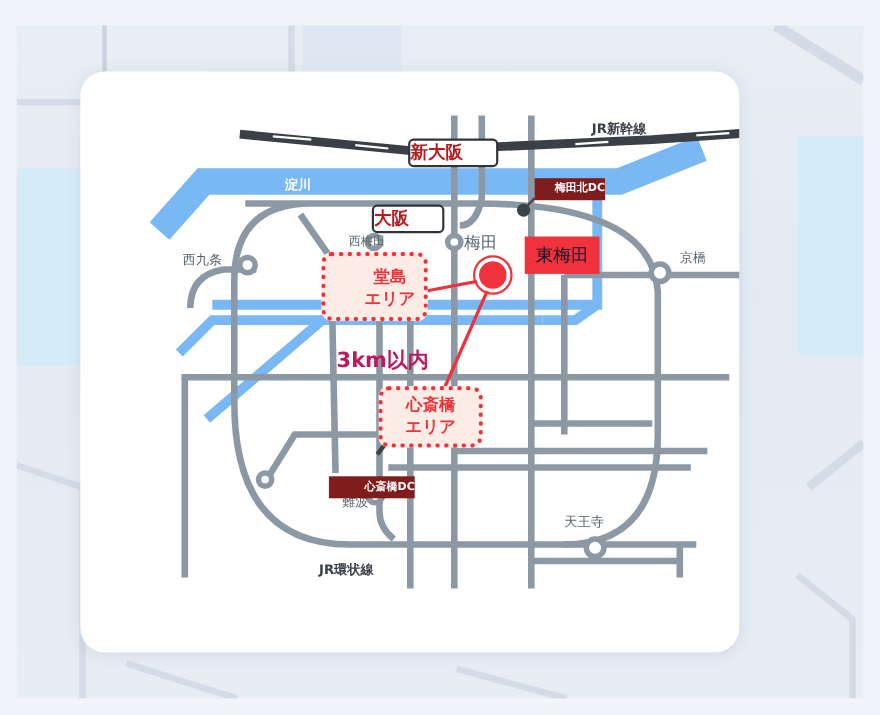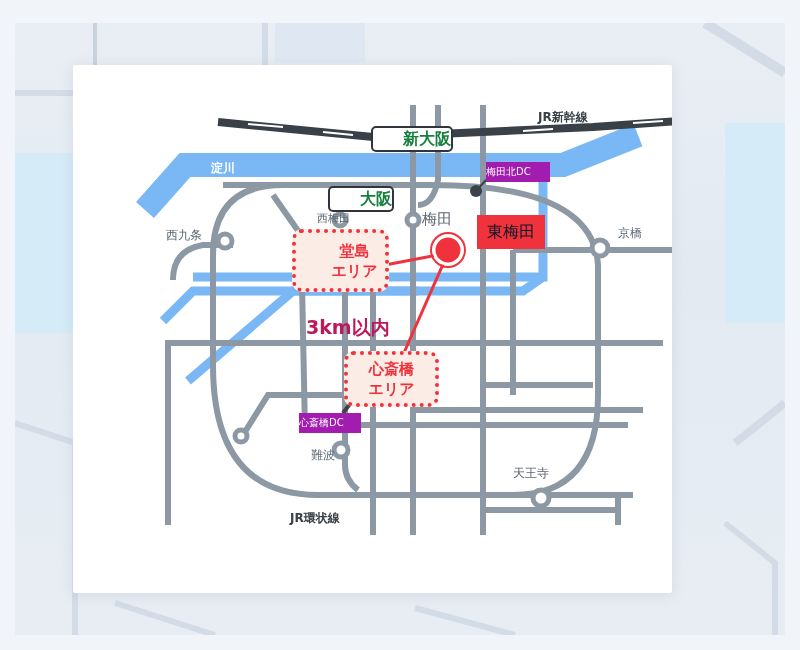--- a/index.html
+++ b/index.html
@@ -9,7 +9,7 @@
             background:linear-gradient(180deg,#e9eef4 0%,#e3eaf2 40%,#e7edf3 100%); }
   .bg-map svg { position:absolute; left:0; top:0; }
   .card { position:absolute; left:73px; top:65px; width:599px; height:528px; background:#ffffff;
-          border-radius:2px; box-shadow:0 2px 14px rgba(120,140,170,0.18); overflow:hidden; }
+          border-radius:22px; box-shadow:0 2px 14px rgba(120,140,170,0.18); overflow:hidden; }
   .card svg { position:absolute; left:0; top:0; }
   .lbl { position:absolute; white-space:nowrap; line-height:1; }
   .st-lbl { font-size:12px; color:#5b6670;font-family:Liberation Mono, monospace; }

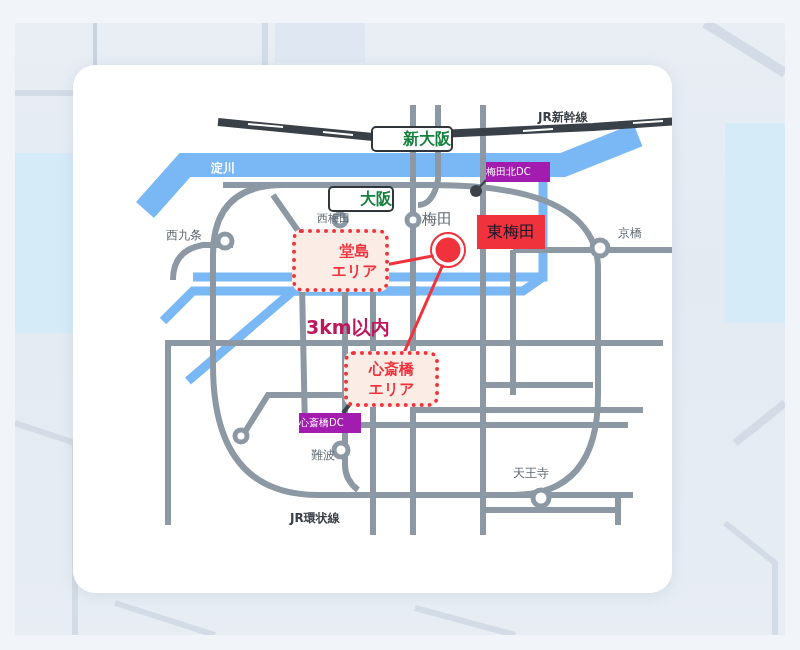--- a/index.html
+++ b/index.html
@@ -14,7 +14,7 @@
   .lbl { position:absolute; white-space:nowrap; line-height:1; }
   .st-lbl { font-size:12px; color:#5b6670;font-family:Liberation Mono, monospace; }
   .big-box { position:absolute; background:#fff; border:2px solid #2f353b; border-radius:5px;
-             font-weight:bold; font-size:16px; color:#15803d; text-align:right; line-height:22px; }
+             font-weight:bold; font-size:16px; color:#b91c1c; text-align:left; line-height:22px; }
   .dc { position:absolute; background:#a21caf; color:#fff; font-size:10px; font-weight:normal;
         text-align:left; line-height:20px; }
   .area { position:absolute; background:#fcece6; border:4px dotted #f0323c; border-radius:10px;

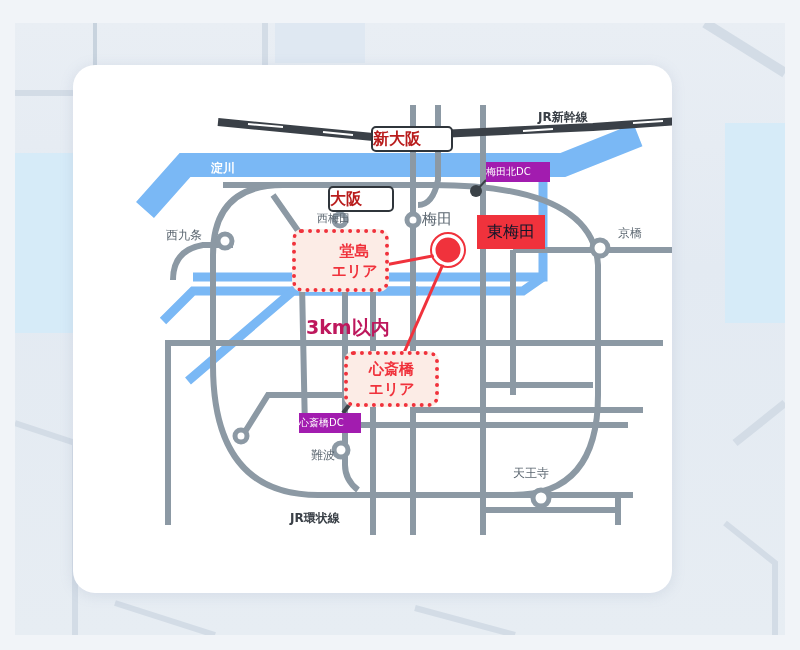--- a/index.html
+++ b/index.html
@@ -24,7 +24,7 @@
         text-align:center; line-height:34px; }
   .radius { position:absolute; font-size:19px; font-weight:bold; color:#be185d; }
   .line-name { position:absolute; font-size:12px; font-weight:bold; color:#3a4047; }
-  .river-name { position:absolute; font-size:12px; font-weight:bold; color:#ffffff; }
+  .river-name { position:absolute; font-size:12px; font-weight:bold; color:#ffffff;margin-left:48px; }
 </style>
 </head>
 <body>

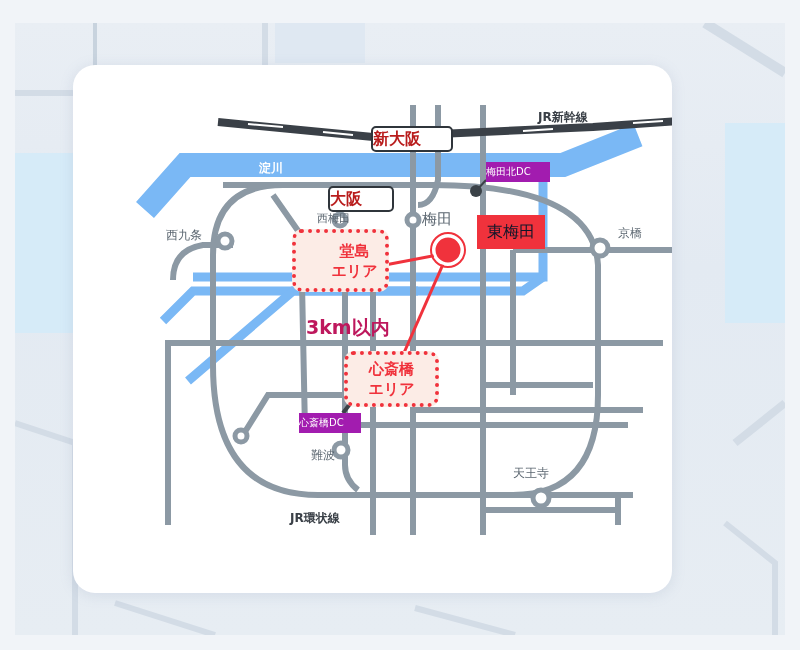--- a/index.html
+++ b/index.html
@@ -15,8 +15,8 @@
   .st-lbl { font-size:12px; color:#5b6670;font-family:Liberation Mono, monospace; }
   .big-box { position:absolute; background:#fff; border:2px solid #2f353b; border-radius:5px;
              font-weight:bold; font-size:16px; color:#b91c1c; text-align:left; line-height:22px; }
-  .dc { position:absolute; background:#a21caf; color:#fff; font-size:10px; font-weight:normal;
-        text-align:left; line-height:20px; }
+  .dc { position:absolute; background:#7f1d1d; color:#fff; font-size:10px; font-weight:bold;
+        text-align:right; line-height:20px; }
   .area { position:absolute; background:#fcece6; border:4px dotted #f0323c; border-radius:10px;
           color:#f0323c; font-weight:bold; font-size:15px; text-align:center; line-height:20px;
           box-sizing:border-box; display:flex; flex-direction:column; justify-content:center; }

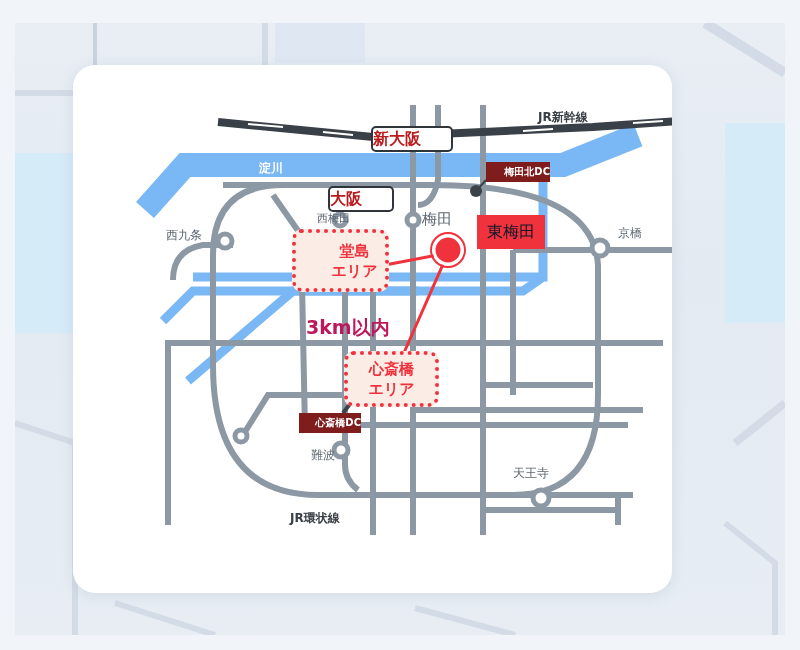--- a/index.html
+++ b/index.html
@@ -113,7 +113,7 @@
   <div class="line-name" style="left:465px; top:44px;">JR新幹線</div>
   <div class="big-box" style="left:298px; top:61px; width:78px; height:22px;">新大阪</div>
   <div class="river-name" style="left:138px; top:95px;">淀川</div>
-  <div class="big-box" style="left:255px; top:121px; width:62px; height:22px;">大阪</div>
+  <div class="big-box" style="left:265px; top:121px; width:62px; height:22px;">大阪</div>
   <div class="dc" style="left:413px; top:97px; width:64px; height:20px;">梅田北DC</div>
 
   <div class="lbl st-lbl" style="left:244px; top:149px; font-size:11px;">西梅田</div>

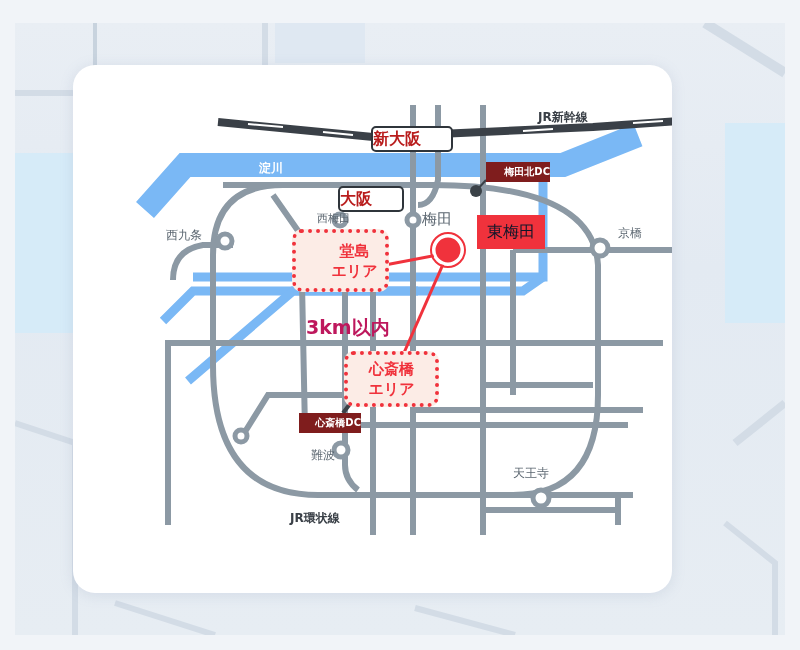--- a/index.html
+++ b/index.html
@@ -12,7 +12,7 @@
           border-radius:22px; box-shadow:0 2px 14px rgba(120,140,170,0.18); overflow:hidden; }
   .card svg { position:absolute; left:0; top:0; }
   .lbl { position:absolute; white-space:nowrap; line-height:1; }
-  .st-lbl { font-size:12px; color:#5b6670;font-family:Liberation Mono, monospace; }
+  .st-lbl { font-size:12px; color:#5b6670; }
   .big-box { position:absolute; background:#fff; border:2px solid #2f353b; border-radius:5px;
              font-weight:bold; font-size:16px; color:#b91c1c; text-align:left; line-height:22px; }
   .dc { position:absolute; background:#7f1d1d; color:#fff; font-size:10px; font-weight:bold;

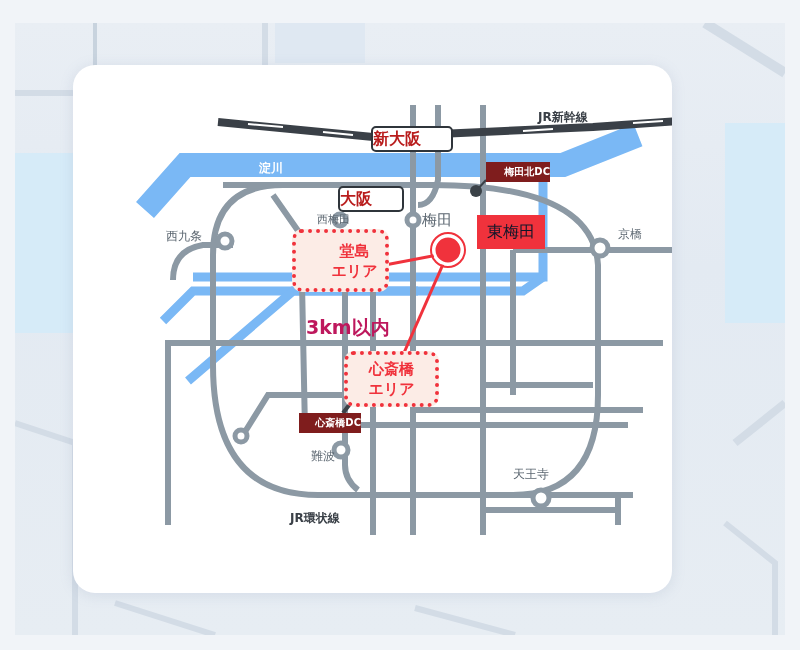--- a/index.html
+++ b/index.html
@@ -137,7 +137,7 @@
     <span>エリア</span>
   </div>
 
-  <div class="dc" style="left:226px; top:348px; width:62px; height:20px;">心斎橋DC</div>
+  <div class="dc" style="left:226px; top:368px; width:62px; height:20px;padding-left:16px;">心斎橋DC</div>
 
   <div class="line-name" style="left:185px; top:445px;margin-left:32px;">JR環状線</div>
 </div>

